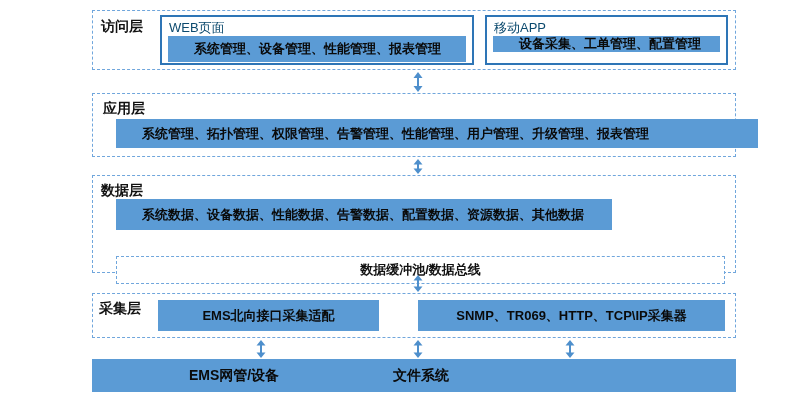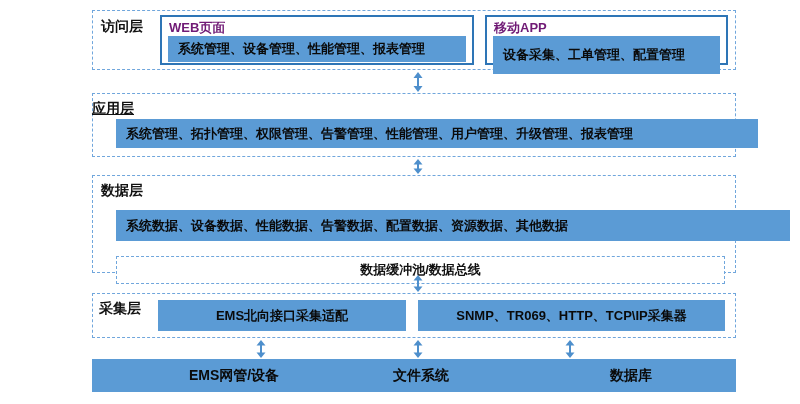--- a/index.html
+++ b/index.html
@@ -11,7 +11,7 @@
   .dashed{border:1px dashed #70A6DC;background:#ffffff;}
   .layer-label{font-size:14px;font-weight:600;color:#111;line-height:17px;white-space:nowrap;}
   .solidbox{border:2px solid #2E75B6;background:#ffffff;}
-  .box-title{position:absolute;left:7px;top:2px;font-size:13px;font-weight:700;color:#701a75;white-space:nowrap;}
+  .box-title{position:absolute;left:7px;top:2px;font-size:13px;font-weight:400;color:#0c4a6e;white-space:nowrap;}
   .bluebar{
     background:#5B9BD5;color:#0a0a0a;font-size:13px;font-weight:600;
     display:flex;align-items:center;white-space:nowrap;overflow:hidden;

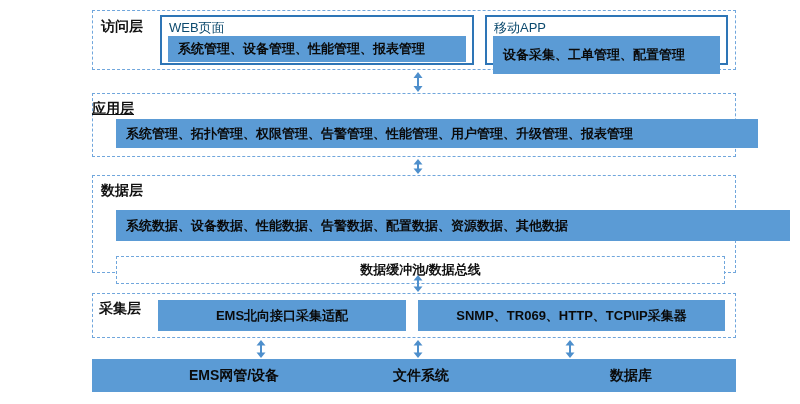--- a/index.html
+++ b/index.html
@@ -16,7 +16,7 @@
     background:#5B9BD5;color:#0a0a0a;font-size:13px;font-weight:600;
     display:flex;align-items:center;white-space:nowrap;overflow:hidden;
   }
-  .bluebar.padded{padding-left:10px;text-align:right;}
+  .bluebar.padded{padding-left:26px;text-align:right;}
   .bluebar.centered{justify-content:center;}
   .busbox{
     border:1px dashed #70A6DC;background:#ffffff;display:flex;align-items:center;justify-content:center;

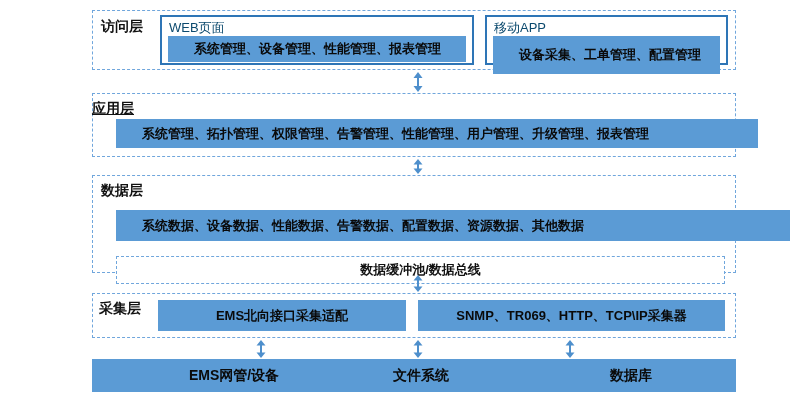--- a/index.html
+++ b/index.html
@@ -42,7 +42,7 @@
 
 <div class="abs solidbox" style="left:485px;top:15px;width:243px;height:50px;">
   <span class="box-title">移动APP</span>
-  <div class="abs bluebar padded" style="left:6px;top:19px;width:227px;height:38px;">设备采集、工单管理、配置管理</div>
+  <div class="abs bluebar padded" style="left:6px;top:19px;width:227px;height:16px;">设备采集、工单管理、配置管理</div>
 </div>
 
 <svg class="varrow" style="left:412px;top:72px;" width="12" height="20" viewBox="0 0 12 20">

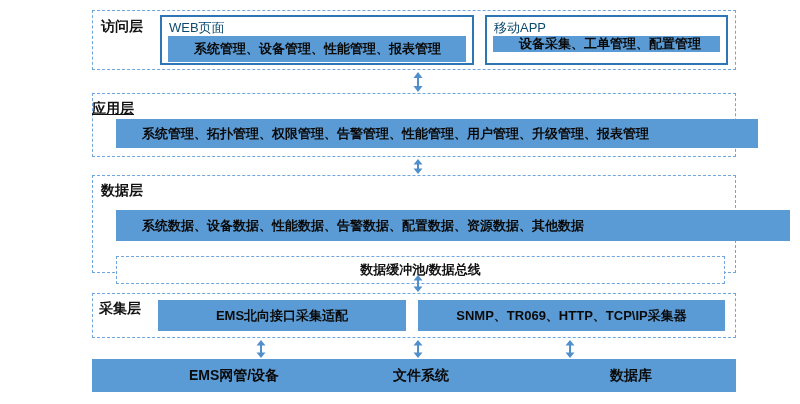--- a/index.html
+++ b/index.html
@@ -52,7 +52,7 @@
 </svg>
 
 <div class="abs dashed" style="left:92px;top:93px;width:644px;height:64px;"></div>
-<div class="abs layer-label" style="left:92px;top:100px;text-decoration:underline;">应用层</div>
+<div class="abs layer-label" style="left:103px;top:100px;">应用层</div>
 <div class="abs bluebar padded" style="left:116px;top:119px;width:642px;height:29px;">系统管理、拓扑管理、权限管理、告警管理、性能管理、用户管理、升级管理、报表管理</div>
 
 <svg class="varrow" style="left:412px;top:159px;" width="12" height="15" viewBox="0 0 12 15">

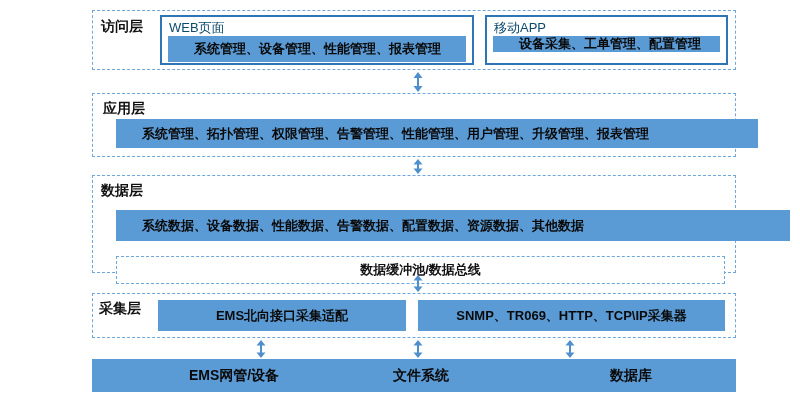--- a/index.html
+++ b/index.html
@@ -63,7 +63,7 @@
 
 <div class="abs dashed" style="left:92px;top:175px;width:644px;height:98px;"></div>
 <div class="abs layer-label" style="left:101px;top:182px;">数据层</div>
-<div class="abs bluebar padded" style="left:116px;top:210px;width:674px;height:31px;">系统数据、设备数据、性能数据、告警数据、配置数据、资源数据、其他数据</div>
+<div class="abs bluebar padded" style="left:116px;top:199px;width:496px;height:31px;">系统数据、设备数据、性能数据、告警数据、配置数据、资源数据、其他数据</div>
 <div class="abs busbox" style="left:116px;top:236px;width:609px;height:28px;margin-top:20px;">数据缓冲池/数据总线</div>
 
 <svg class="varrow" style="left:412px;top:275px;" width="12" height="17" viewBox="0 0 12 17">

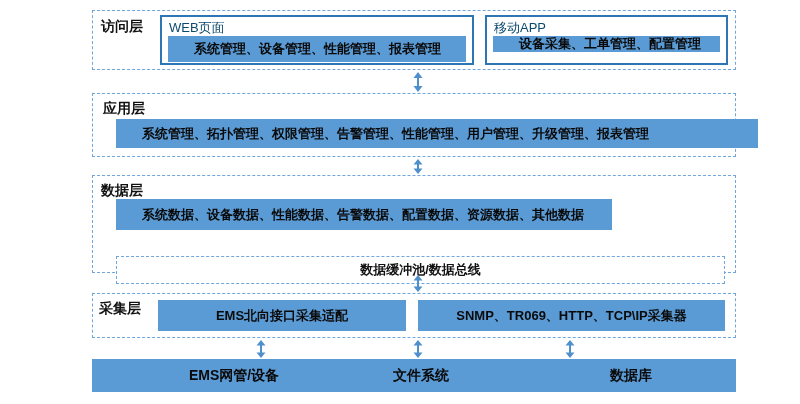--- a/index.html
+++ b/index.html
@@ -74,7 +74,7 @@
 
 <div class="abs dashed" style="left:92px;top:293px;width:644px;height:45px;"></div>
 <div class="abs layer-label" style="left:99px;top:300px;">采集层</div>
-<div class="abs bluebar centered" style="left:158px;top:300px;width:248px;height:31px;">EMS北向接口采集适配</div>
+<div class="abs bluebar centered" style="left:158px;top:300px;width:221px;height:31px;">EMS北向接口采集适配</div>
 <div class="abs bluebar centered" style="left:418px;top:300px;width:307px;height:31px;">SNMP、TR069、HTTP、TCP\IP采集器</div>
 
 <svg class="varrow" style="left:255px;top:340px;" width="12" height="18" viewBox="0 0 12 18">

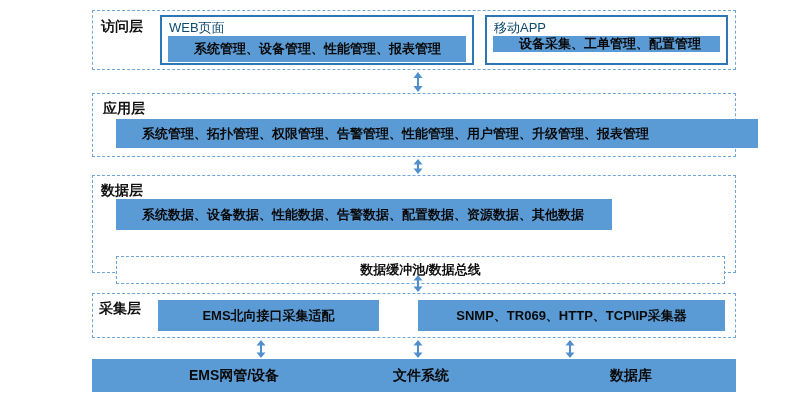--- a/index.html
+++ b/index.html
@@ -96,7 +96,6 @@
 <div class="abs bottombar" style="left:92px;top:359px;width:644px;height:33px;">
   <span class="blabel" style="left:142px;">EMS网管/设备</span>
   <span class="blabel" style="left:329px;">文件系统</span>
-  <span class="blabel" style="left:539px;">数据库</span>
 </div>
 
 </body></html>

